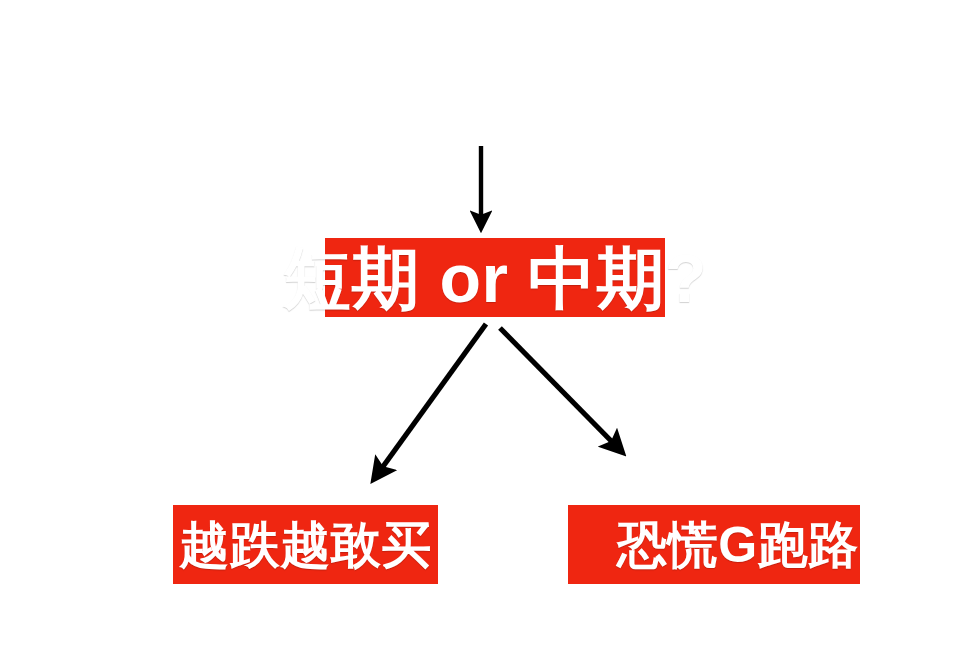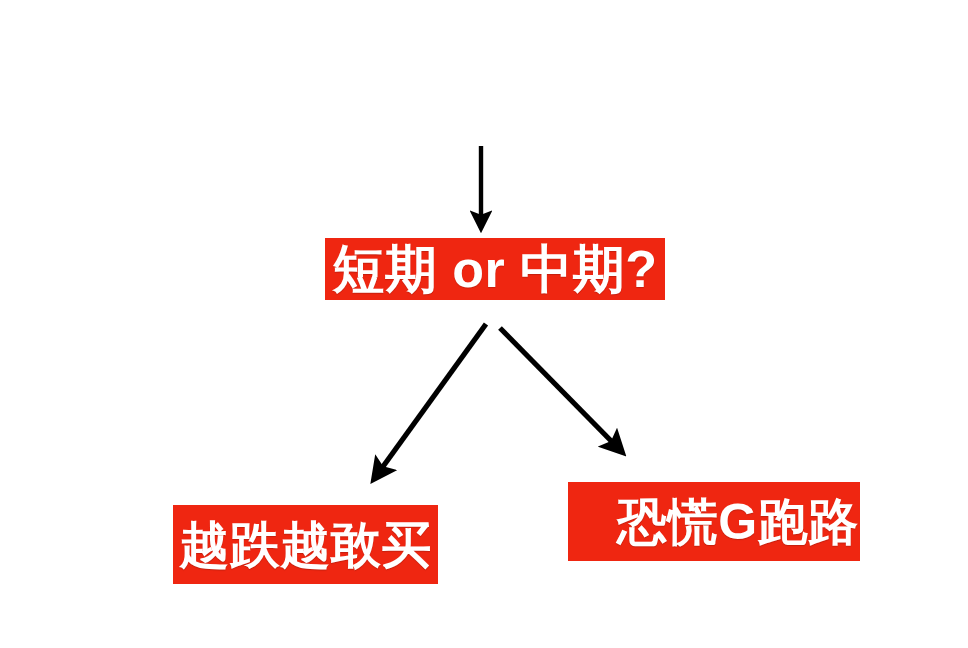--- a/index.html
+++ b/index.html
@@ -59,8 +59,8 @@
     left: 325px;
     top: 238px;
     width: 340px;
-    height: 62px;
-    font-size: 52px;
+    height: 79px;
+    font-size: 68px;
   }
   #node-buy-more {
     left: 173px;

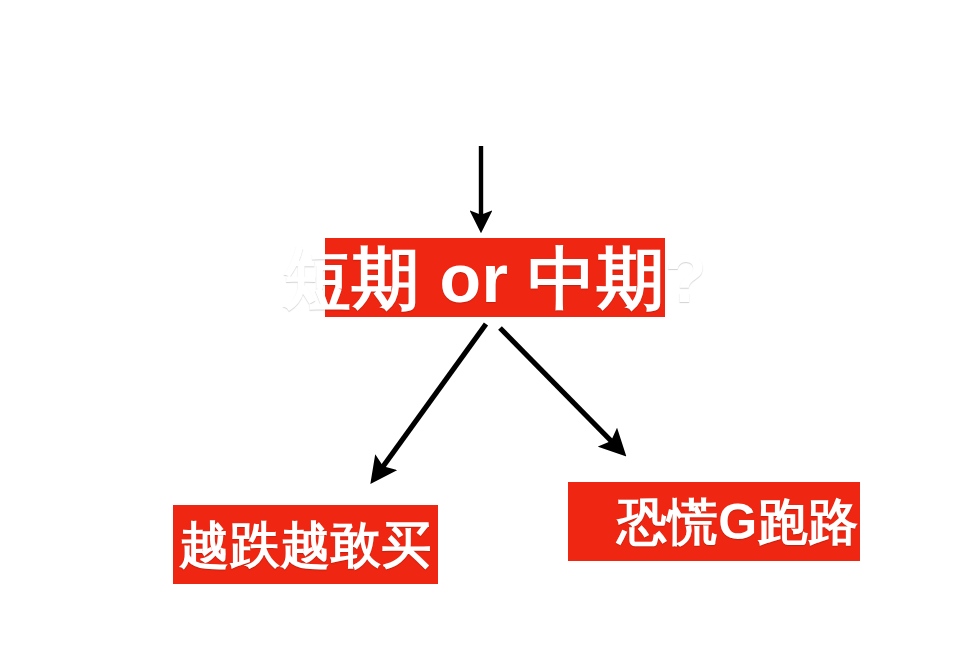--- a/index.html
+++ b/index.html
@@ -71,7 +71,7 @@
   }
   #node-panic-flee {
     left: 568px;
-    top: 482px;
+    top: 505px;
     width: 292px;
     height: 79px;
     font-size: 50px;

